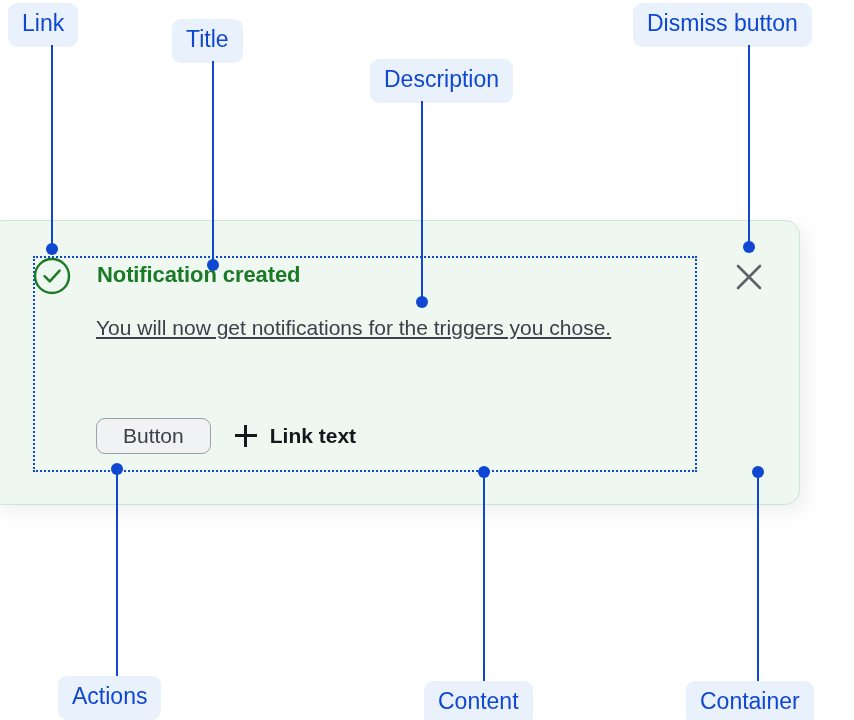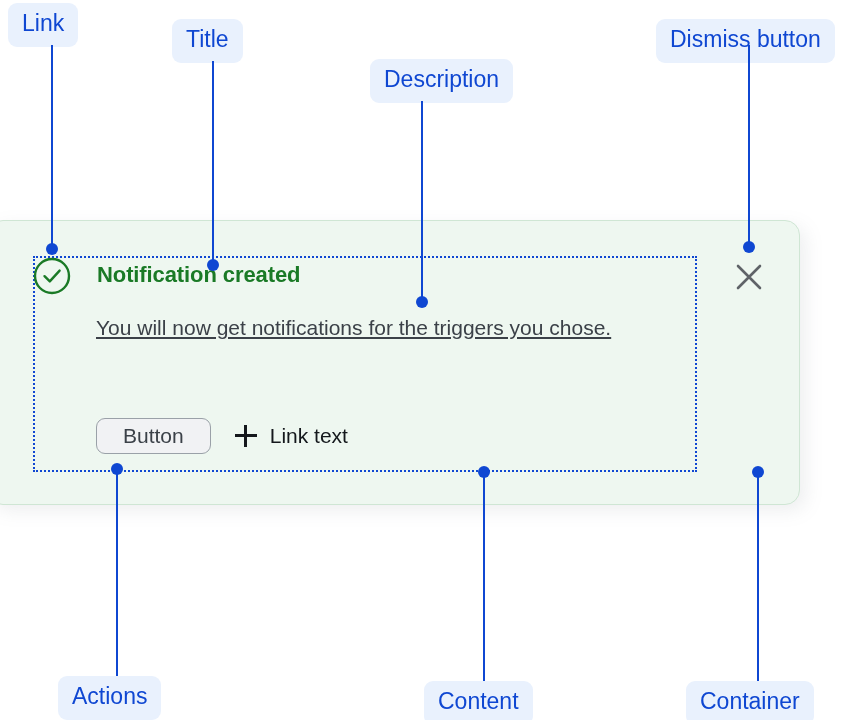--- a/index.html
+++ b/index.html
@@ -192,7 +192,7 @@
   <div class="leader" style="left:421px; top:101px; height:199px;"></div>
   <div class="leader-dot" style="left:416px; top:296px;"></div>
 
-  <div class="pill" style="left:656px; top:3px;margin-top:16px;">Dismiss button</div>
+  <div class="pill" style="left:633px; top:3px;">Dismiss button</div>
   <div class="leader" style="left:748px; top:45px; height:203px;"></div>
   <div class="leader-dot" style="left:743px; top:241px;"></div>
 

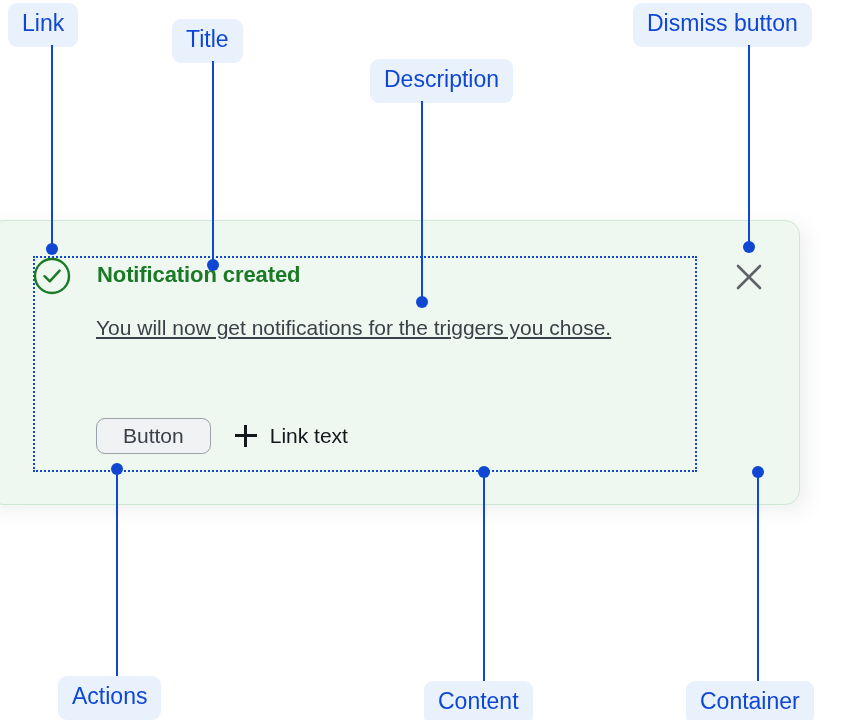--- a/index.html
+++ b/index.html
@@ -119,6 +119,7 @@
     color: #14181c;
     font-size: 21px;
     cursor: pointer;
+    font-weight: bold;
   }
   .plus-icon {
     position: relative;

